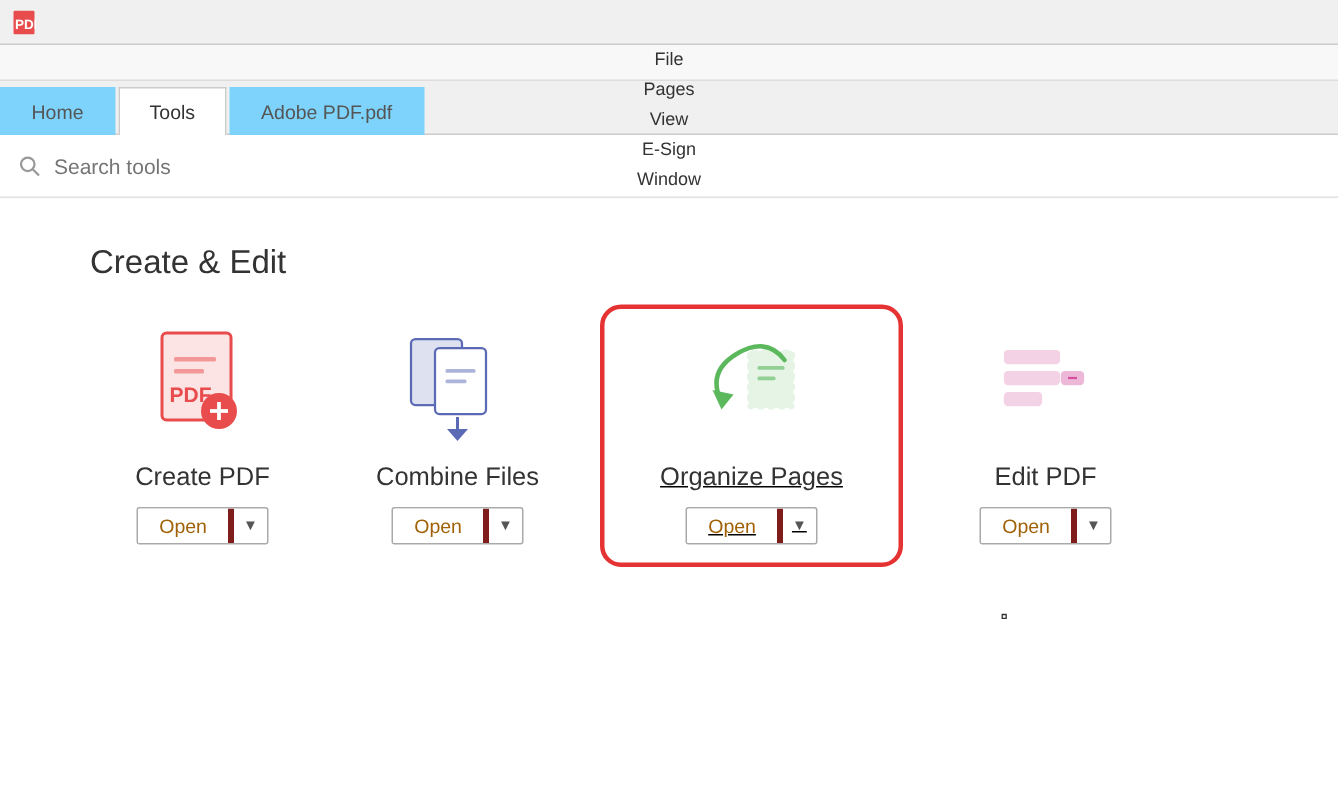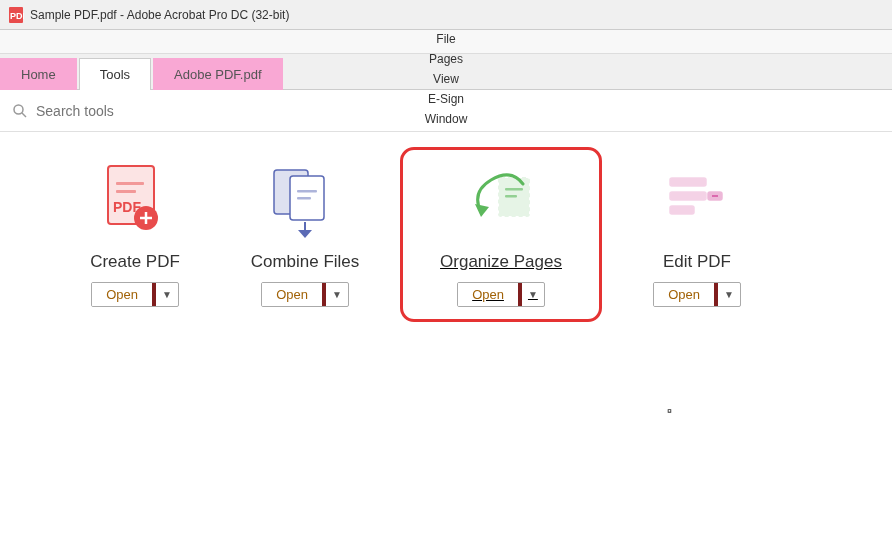--- a/index.html
+++ b/index.html
@@ -215,7 +215,6 @@
     <rect x="1" y="0" width="14" height="16" rx="1" fill="#e84c4c"></rect>
     <text x="2" y="12" font-size="9" fill="white" font-weight="bold">PDF</text>
   </svg>
-  <span>Sample PDF.pdf - Adobe Acrobat Pro DC (32-bit)</span>
 </div>
 
 <div class="menu-bar">

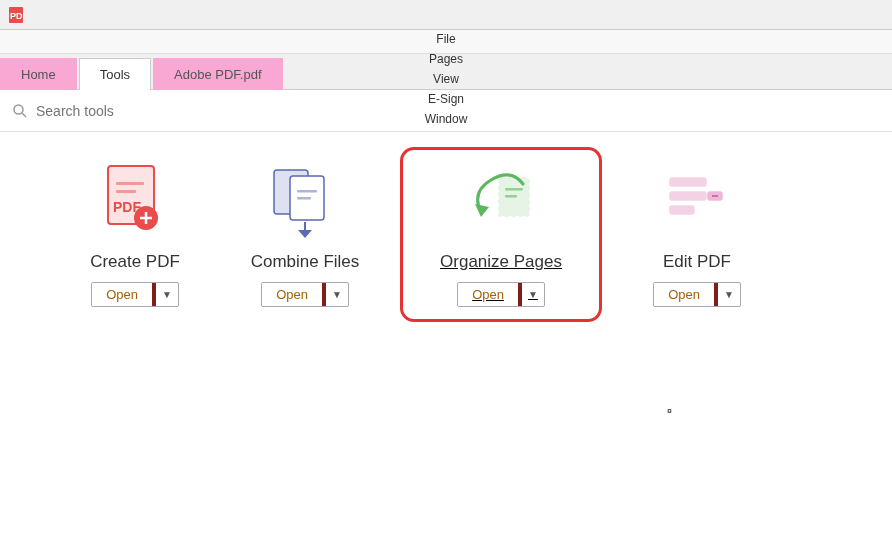--- a/index.html
+++ b/index.html
@@ -66,7 +66,7 @@
       cursor: pointer;
       border: 1px solid transparent;
       border-bottom: none;
-      background: #f9a8d4;
+      background: #7dd3fc;
       margin-right: 2px;
       position: relative;
       top: 1px;

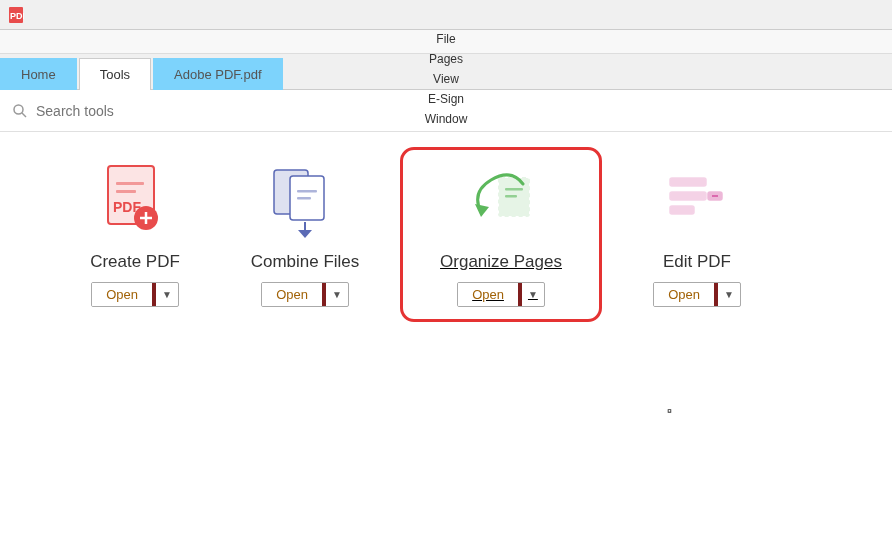--- a/index.html
+++ b/index.html
@@ -250,6 +250,7 @@
 </div>
 
 <div class="main-content" style="position: relative;">
+  <div class="section-title">Create &amp; Edit</div>
 
   <div class="cursor-indicator">⬞</div>
 

